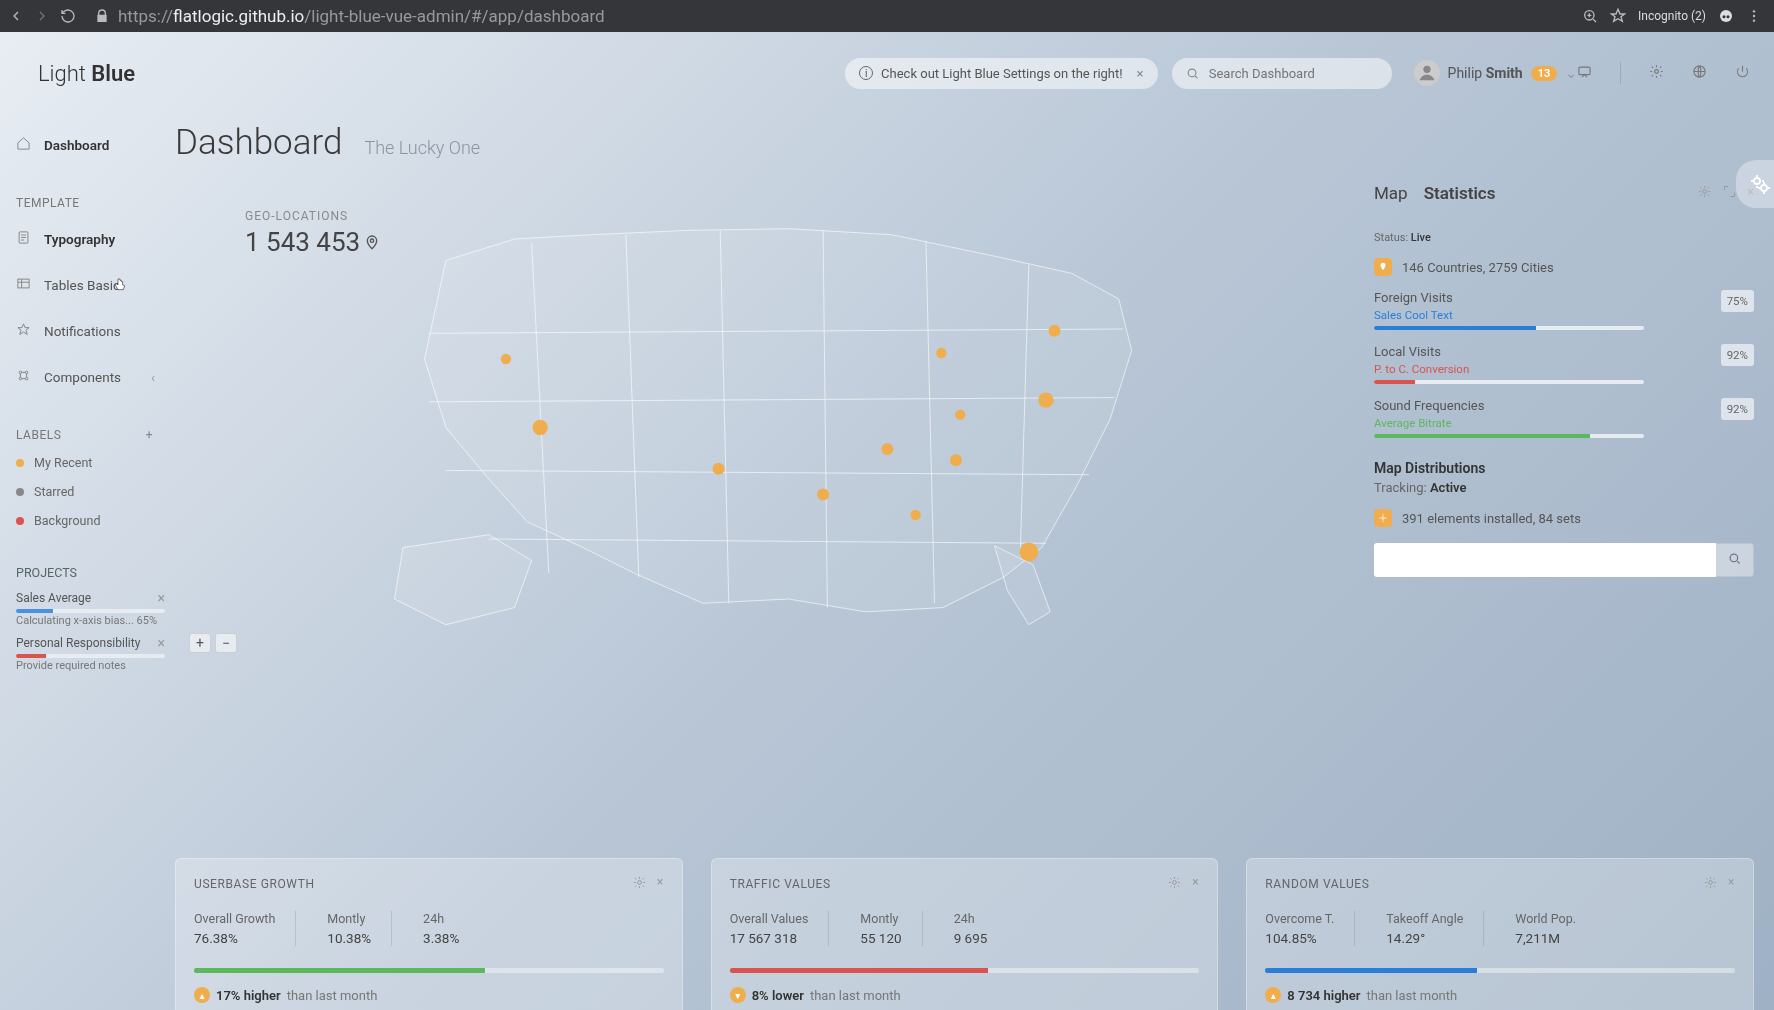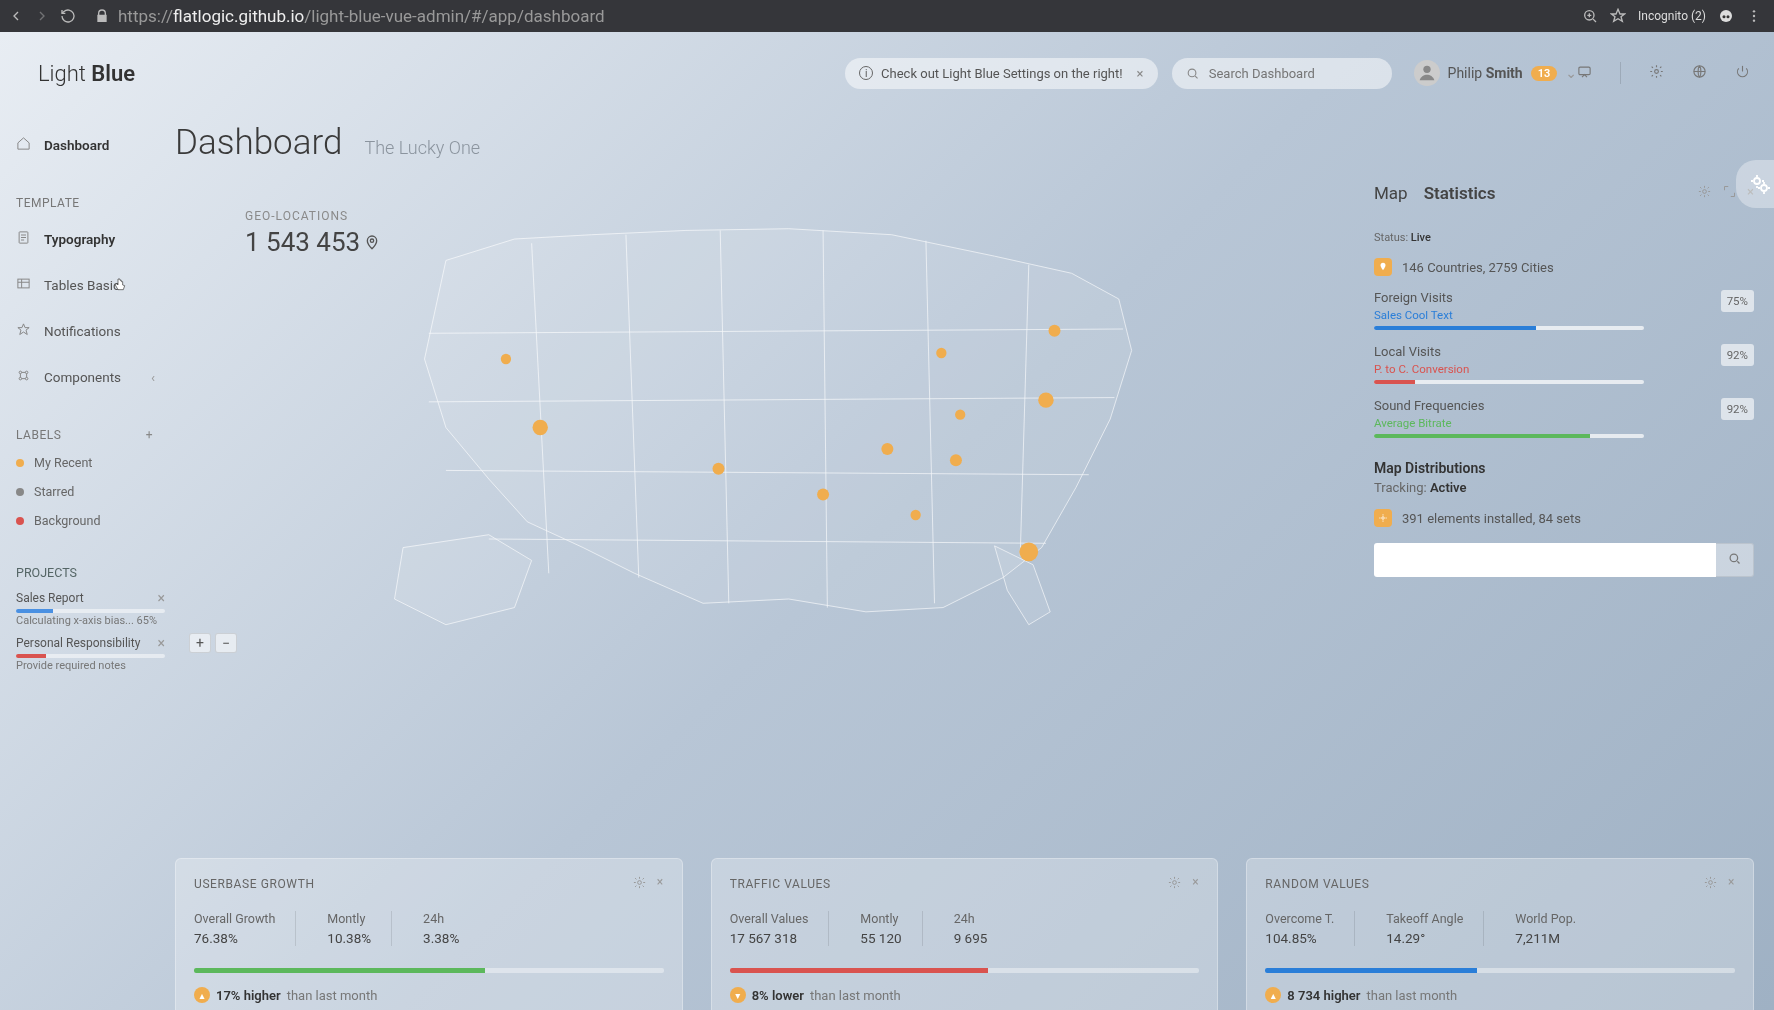--- a/index.html
+++ b/index.html
@@ -285,7 +285,7 @@
     <div class="proj-head">PROJECTS</div>
     <div class="proj">
       <div class="prow">
-          <span>Sales Report</span>
+          <span>Sales Average</span>
           <span class="x">×</span>
         </div>
       <div class="pbar">

